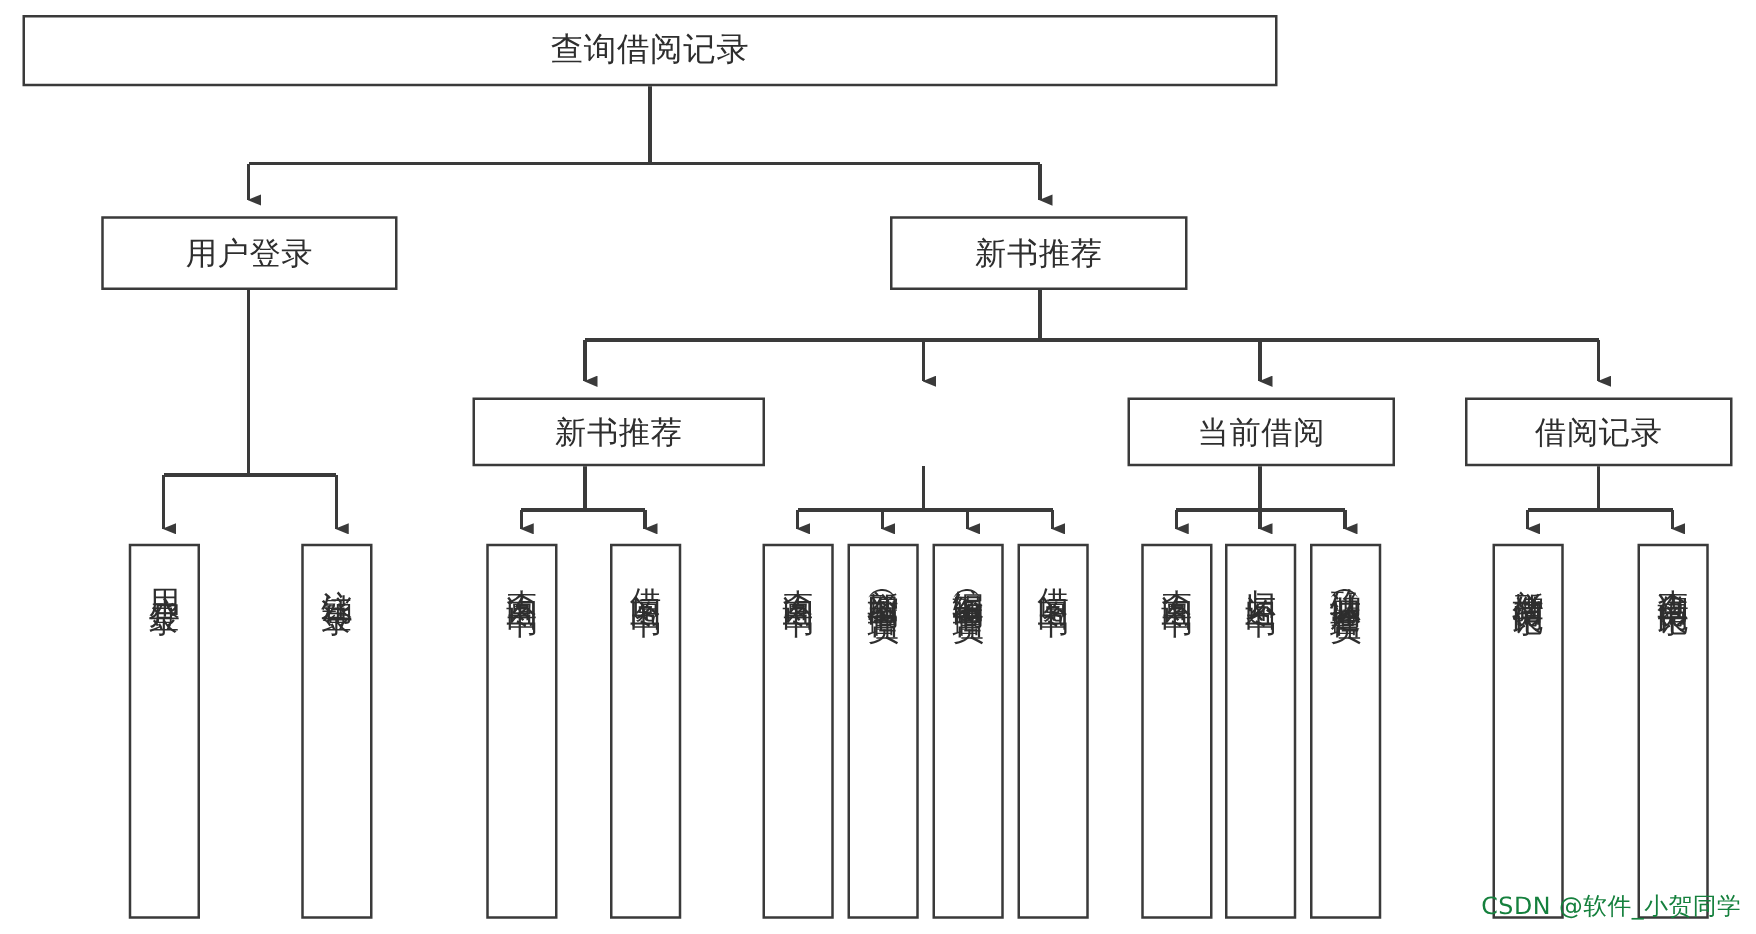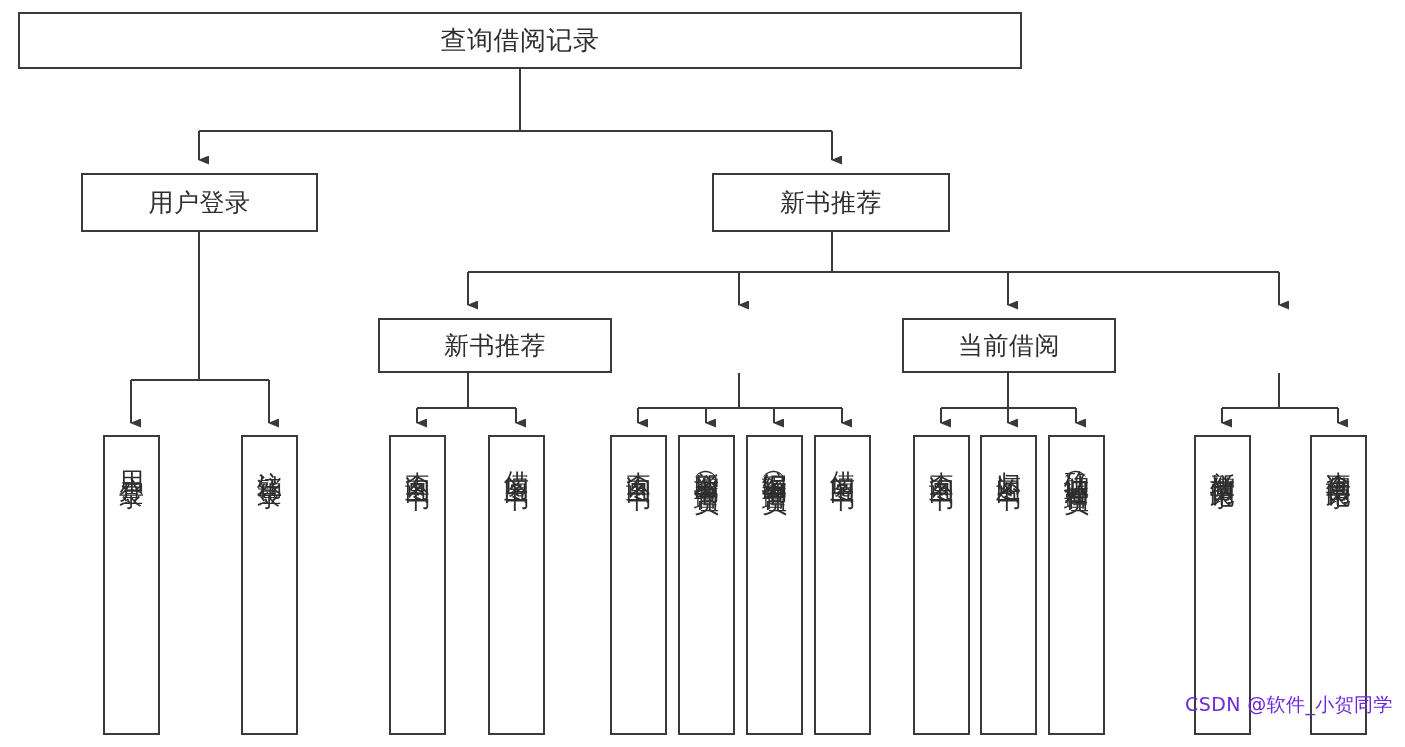--- a/index.html
+++ b/index.html
@@ -155,6 +155,9 @@
     <span class="node-label">当前借阅</span>
   </div>
 
+  <div class="node horiz" style="left:1172px; top:318px; width:214px; height:55px;">
+    <span class="node-label">借阅记录</span>
+  </div>
 
   <div class="node vert" style="left:103px; top:435px; width:57px; height:300px;">
     <span class="node-label">用户登录</span>

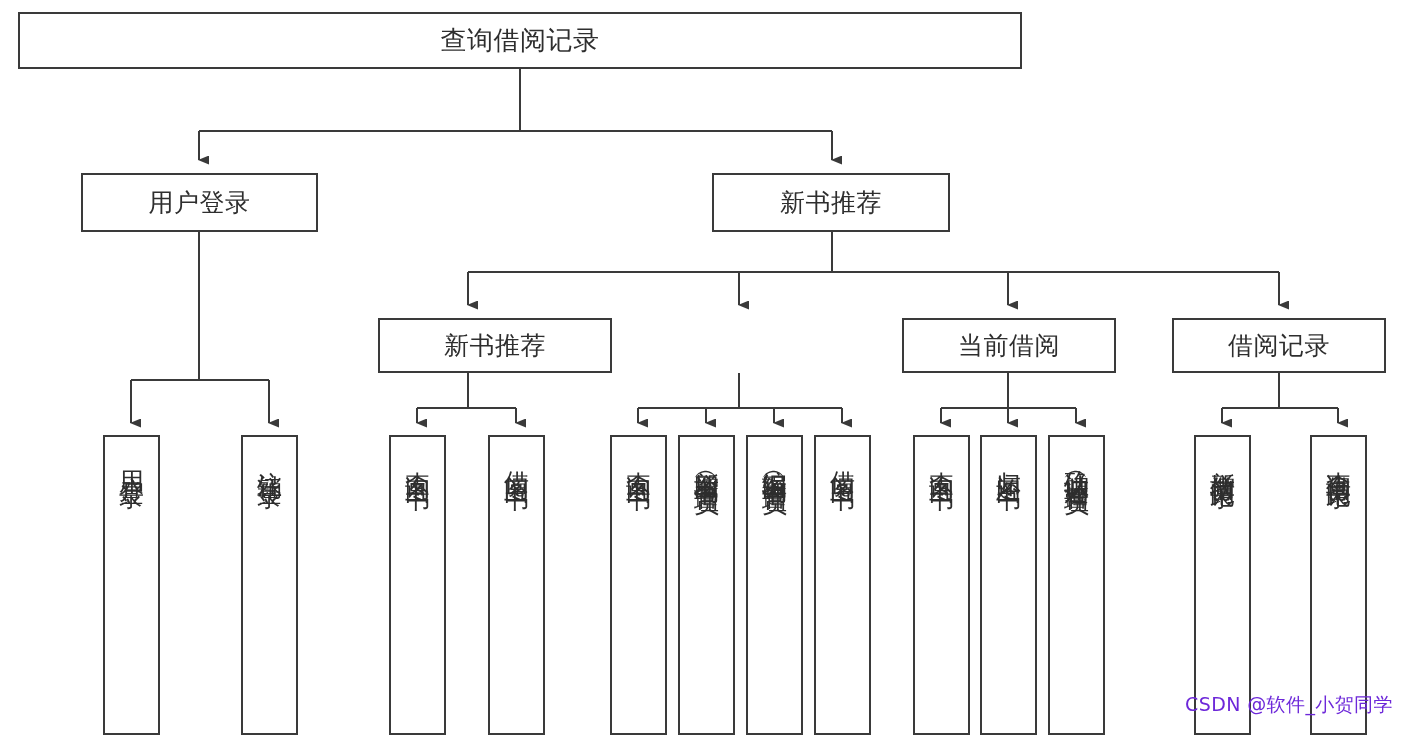--- a/index.html
+++ b/index.html
@@ -71,9 +71,9 @@
   .watermark {
     position: absolute;
     left: 1185px;
-    top: 692px;
+    top: 712px;
     font-size: 19px;
-    color: #6d28d9;
+    color: #15803d;
     white-space: nowrap;
     letter-spacing: 0.4px;
     font-family: "DejaVu Sans", "Liberation Sans", sans-serif;

